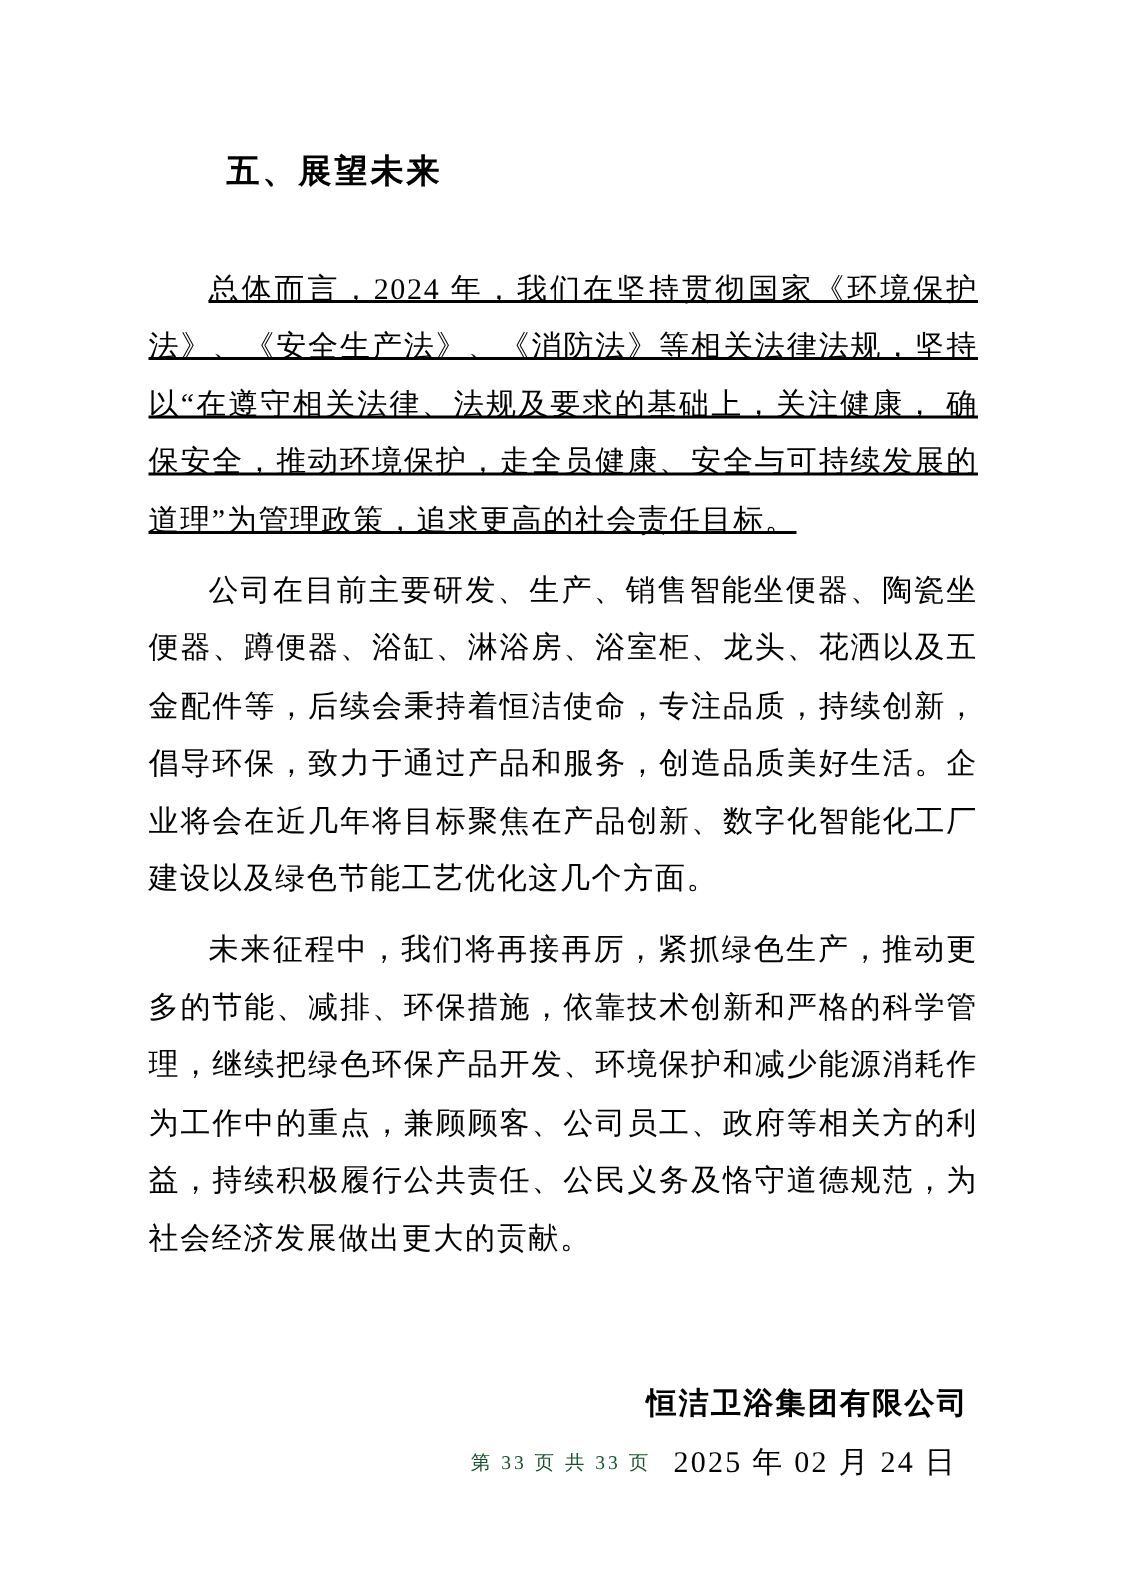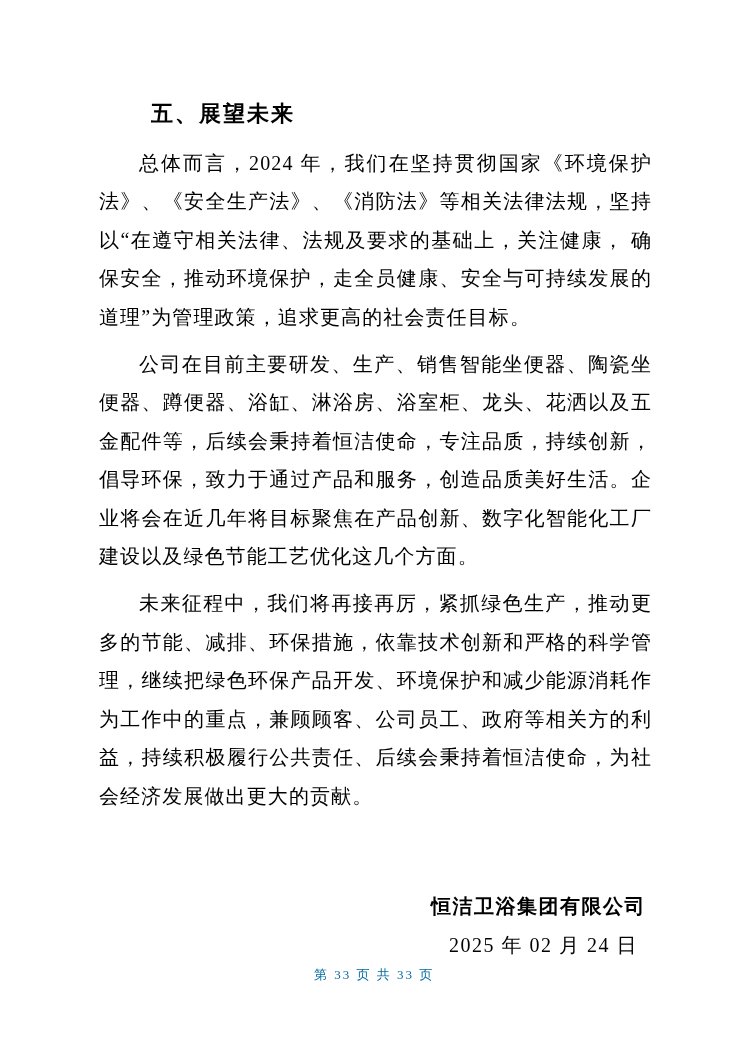--- a/index.html
+++ b/index.html
@@ -44,7 +44,8 @@
     font-weight: normal;
   }
   .para.first {
-    margin-top: 14px;
+    margin-top: 44px;
+    text-decoration: underline;
   }
   .para + .para {
     margin-top: 9px;

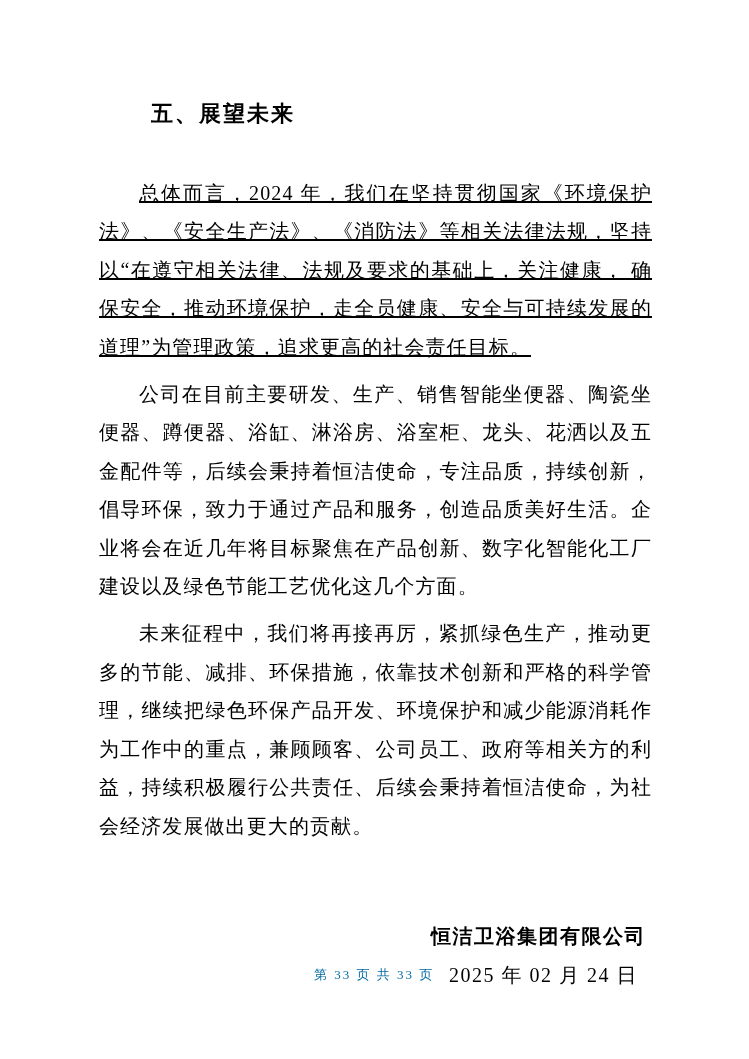--- a/index.html
+++ b/index.html
@@ -87,7 +87,7 @@
     <h1 class="heading">五、展望未来</h1>
     <p class="para first">总体而言，2024 年，我们在坚持贯彻国家《环境保护法》、《安全生产法》、《消防法》等相关法律法规，坚持以“在遵守相关法律、法规及要求的基础上，关注健康， 确保安全，推动环境保护，走全员健康、安全与可持续发展的道理”为管理政策，追求更高的社会责任目标。</p>
     <p class="para">公司在目前主要研发、生产、销售智能坐便器、陶瓷坐便器、蹲便器、浴缸、淋浴房、浴室柜、龙头、花洒以及五金配件等，后续会秉持着恒洁使命，专注品质，持续创新，倡导环保，致力于通过产品和服务，创造品质美好生活。企业将会在近几年将目标聚焦在产品创新、数字化智能化工厂建设以及绿色节能工艺优化这几个方面。</p>
-    <p class="para">未来征程中，我们将再接再厉，紧抓绿色生产，推动更多的节能、减排、环保措施，依靠技术创新和严格的科学管理，继续把绿色环保产品开发、环境保护和减少能源消耗作为工作中的重点，兼顾顾客、公司员工、政府等相关方的利益，持续积极履行公共责任、后续会秉持着恒洁使命，为社会经济发展做出更大的贡献。</p>
+    <p class="para">未来征程中，我们将再接再厉，紧抓绿色生产，推动更多的节能、减排、环保措施，依靠技术创新和严格的科学管理，继续把绿色环保产品开发、环境保护和减少能源消耗作为工作中的重点，兼顾顾客、公司员工、政府等相关方的利益，持续积极履行公共责任、公民义务及恪守道德规范，为社会经济发展做出更大的贡献。</p>
     <div class="closing">
       <div class="sig">恒洁卫浴集团有限公司</div>
       <div class="date">2025 年 02 月 24 日</div>

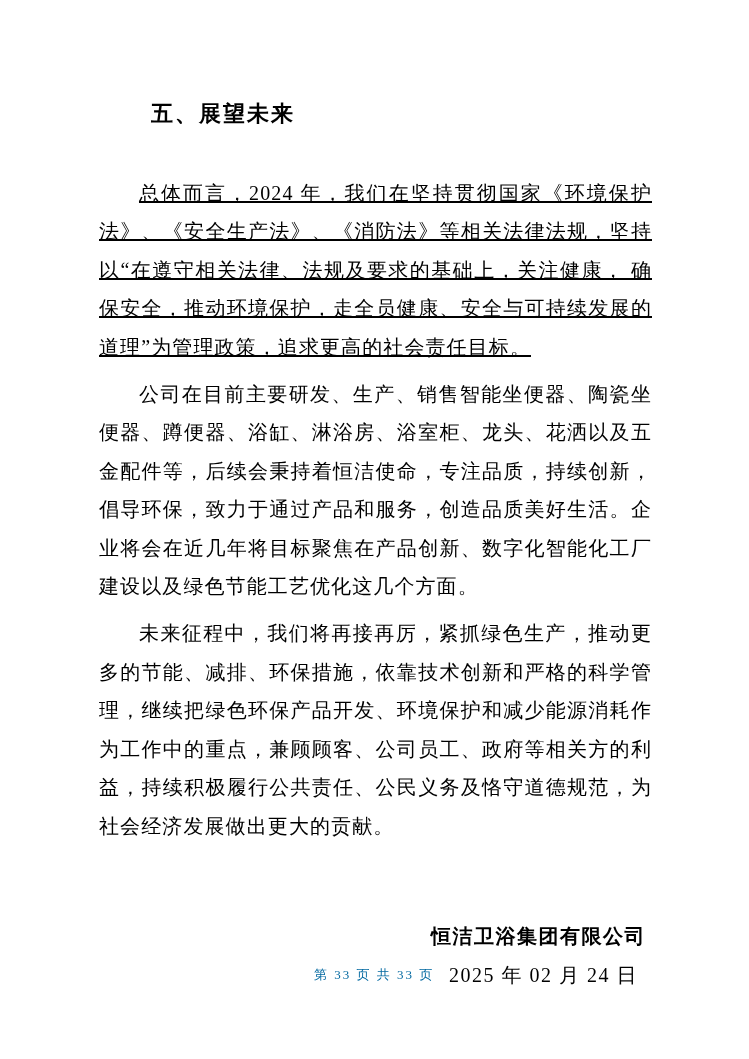--- a/index.html
+++ b/index.html
@@ -76,7 +76,7 @@
     text-align: center;
     font-size: 13px;
     letter-spacing: 2px;
-    color: #0369a1;
+    color: #14532d;
   }
 </style>
 </head>

